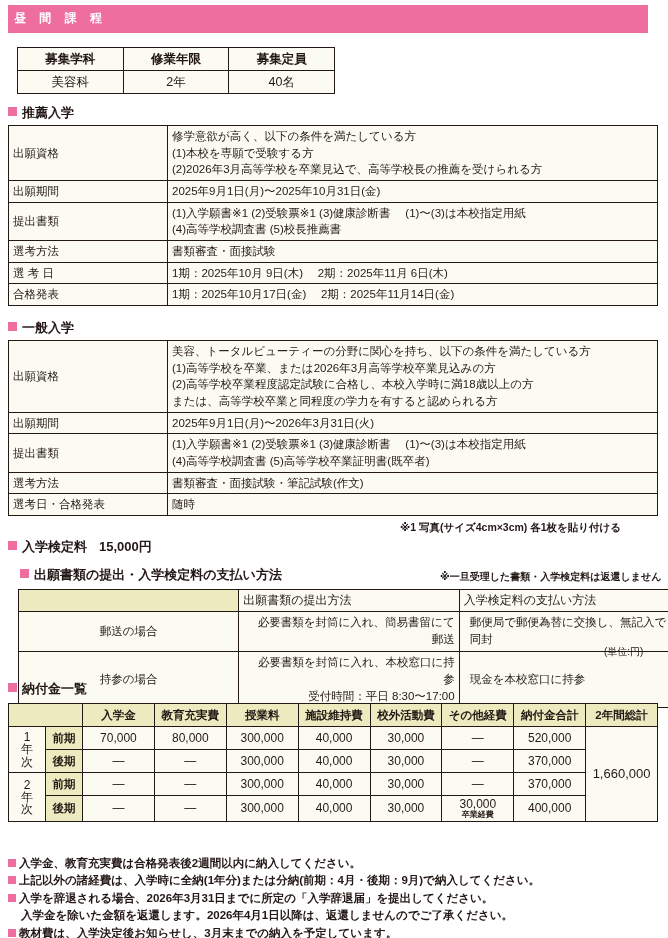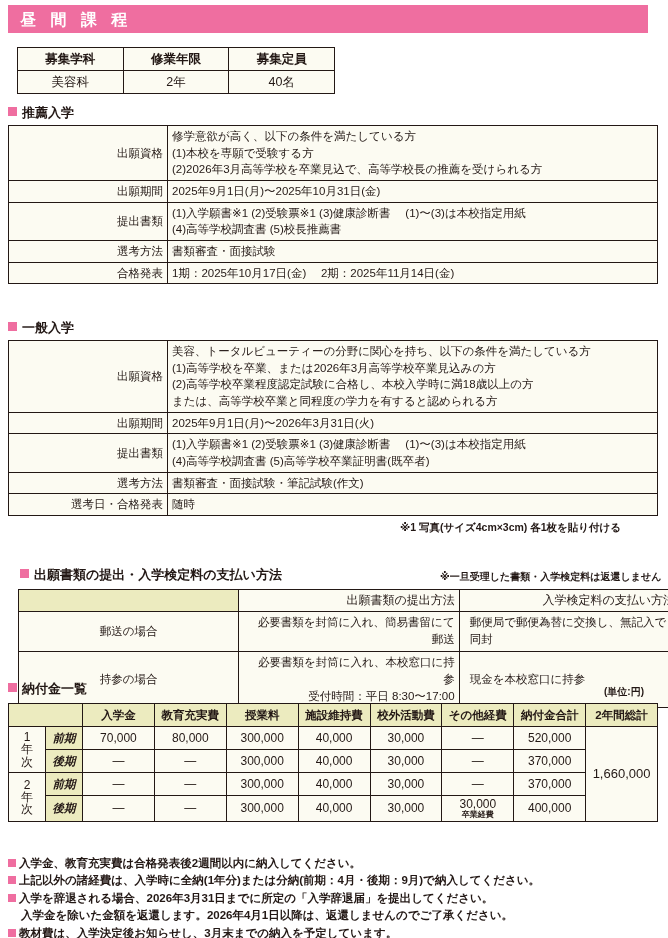--- a/index.html
+++ b/index.html
@@ -21,8 +21,8 @@
     background:#ef6ea0;
   }
   .title-bar .title-text{
-    position:absolute;left:12px;top:5px;
-    color:#ffffff;font-size:16px;font-weight:bold;
+    position:absolute;left:6px;top:5px;
+    color:#ffffff;font-size:12px;font-weight:bold;
     letter-spacing:5px;
   }
 

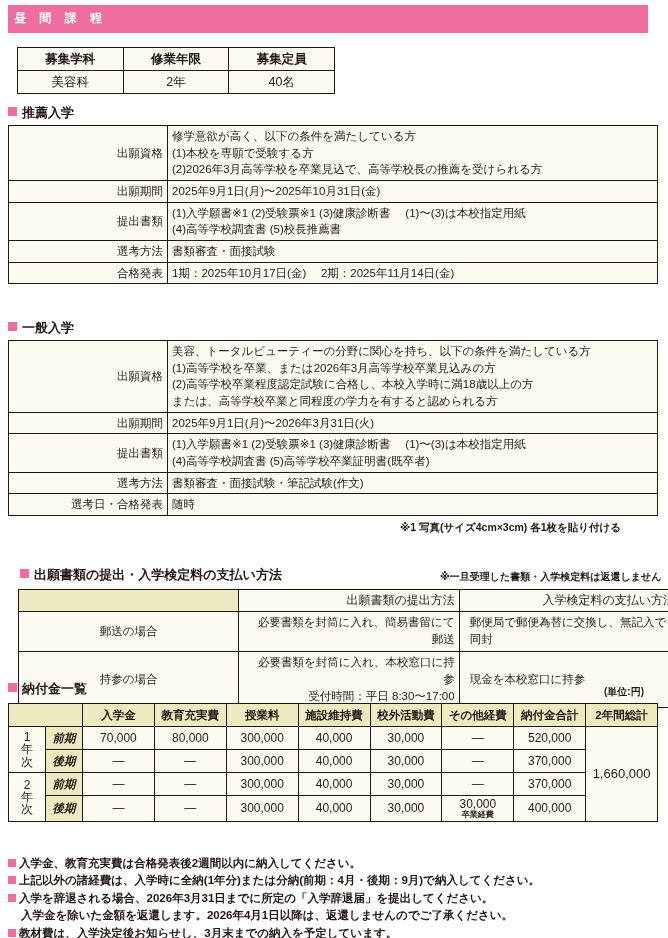--- a/index.html
+++ b/index.html
@@ -58,7 +58,7 @@
   }
   td.lbl,th.lbl{
     background:#ecebbf;
-    text-align:right;
+    text-align:left;
     font-weight:bold;
     font-size:12px;
   }

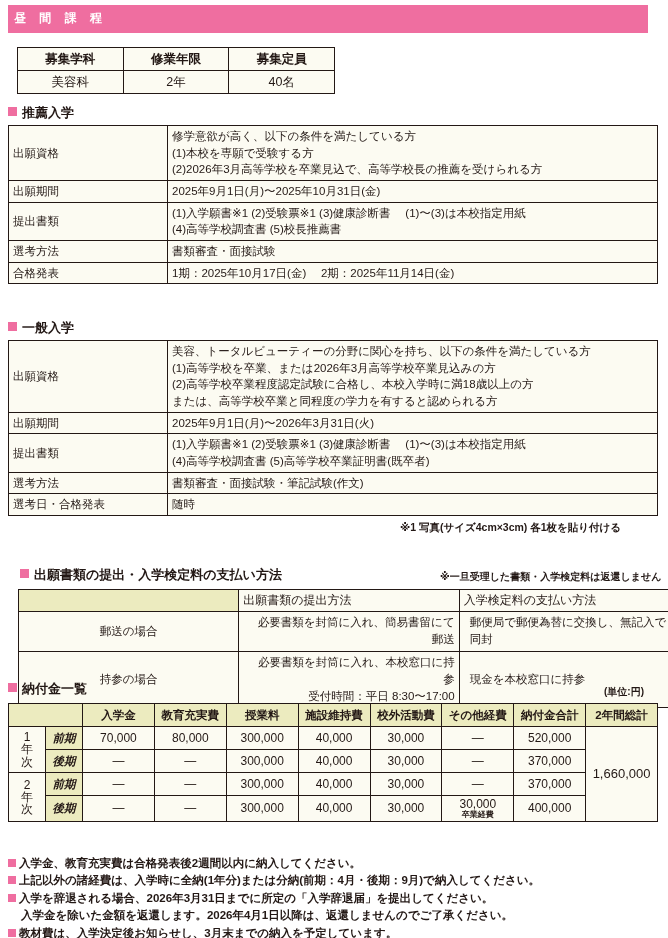--- a/index.html
+++ b/index.html
@@ -163,6 +163,10 @@
           <td class="val">書類審査・面接試験</td>
         </tr>
         <tr>
+          <td class="lbl">選 考 日</td>
+          <td class="val">1期：2025年10月 9日(木)　 2期：2025年11月 6日(木)</td>
+        </tr>
+        <tr>
           <td class="lbl">合格発表</td>
           <td class="val">1期：2025年10月17日(金)　 2期：2025年11月14日(金)</td>
         </tr>

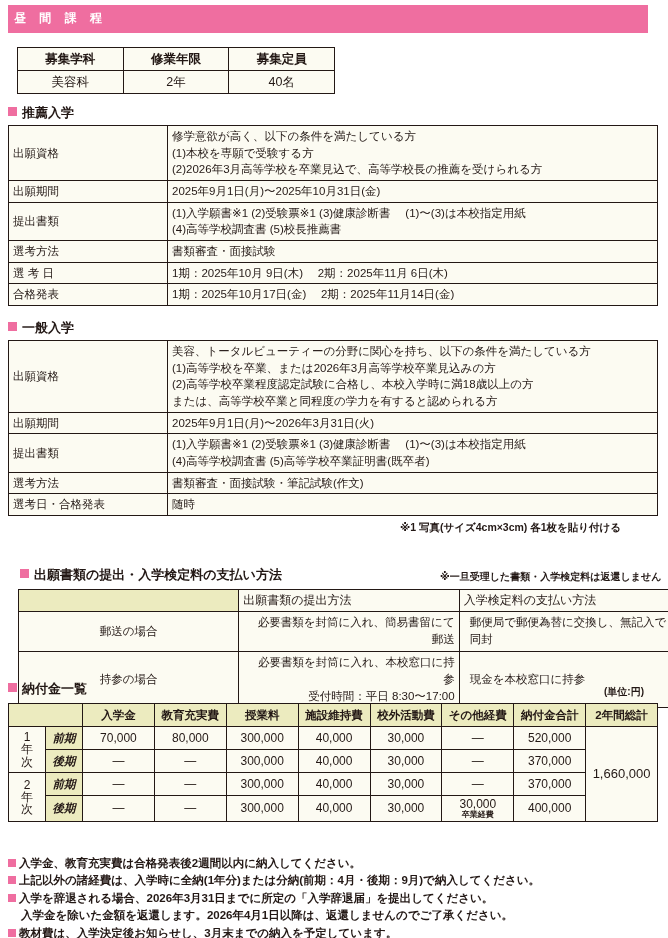--- a/index.html
+++ b/index.html
@@ -202,6 +202,9 @@
   </table>
   <div class="note-right" style="left:400px;top:521px;font-weight:bold;font-size:10.5px;">※1 写真(サイズ4cm×3cm) 各1枚を貼り付ける</div>
 
+  <div class="sec-head" style="left:8px;top:538px;">
+    <span class="sq"></span><span>入学検定料</span><span class="amount">15,000円</span>
+  </div>
 
   <div class="sec-head" style="left:20px;top:566px;">
     <span class="sq"></span><span>出願書類の提出・入学検定料の支払い方法</span>

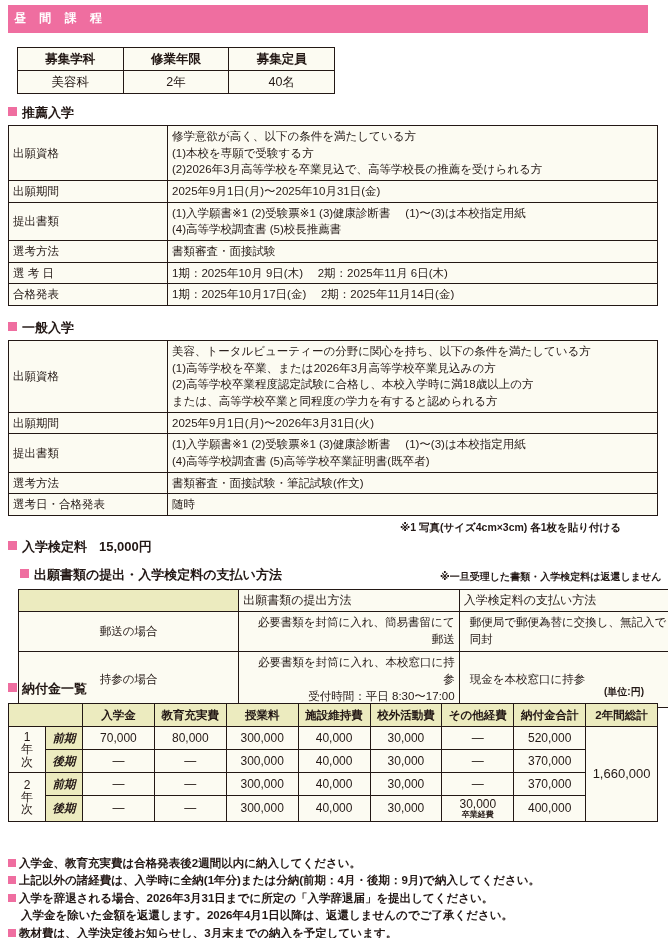--- a/index.html
+++ b/index.html
@@ -233,7 +233,7 @@
   <div class="sec-head" style="left:8px;top:680px;">
     <span class="sq"></span><span>納付金一覧</span>
   </div>
-  <div class="note-right" style="left:604px;top:685px;font-size:10px;font-weight:bold;">(単位:円)</div>
+  <div class="note-right" style="left:604px;top:645px;font-size:10px;font-weight:normal;">(単位:円)</div>
   <table class="doc" id="tbl-fees">
     <thead id="fees-head">
         <tr>

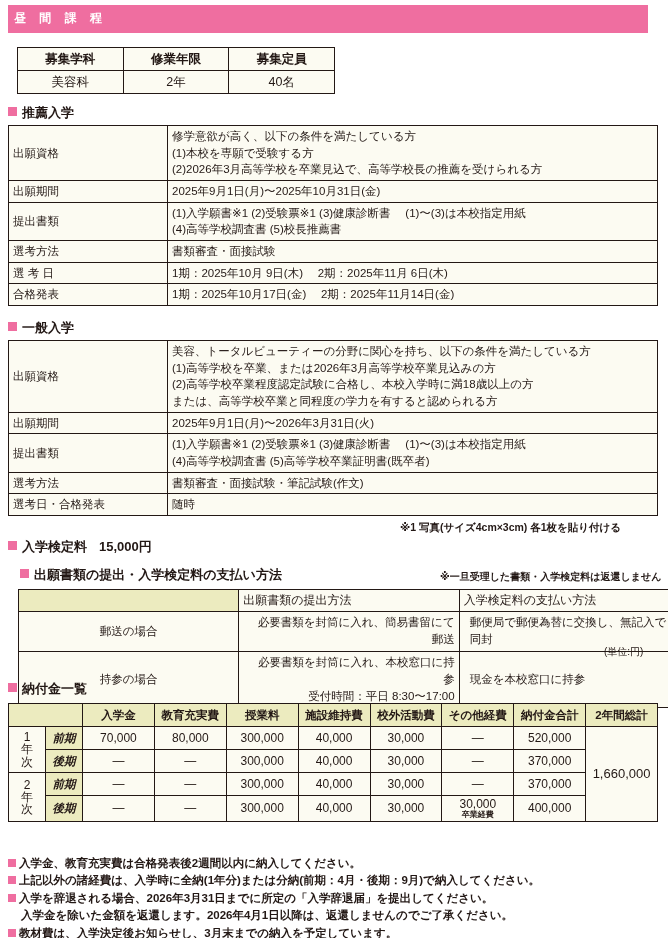--- a/index.html
+++ b/index.html
@@ -101,7 +101,7 @@
     line-height:1.02;letter-spacing:0;
   }
   #tbl-fees td.year span{display:block;}
-  #tbl-fees td.term{background:#ecebbf;width:35px;font-weight:bold;font-size:11.5px;font-style:italic;}
+  #tbl-fees td.term{background:#ecebbf;width:35px;font-weight:bold;font-size:11.5px;}
   #tbl-fees td.total{font-size:13px;}
   #tbl-fees .sub{display:block;font-size:8px;font-weight:bold;line-height:1.1;}
 

